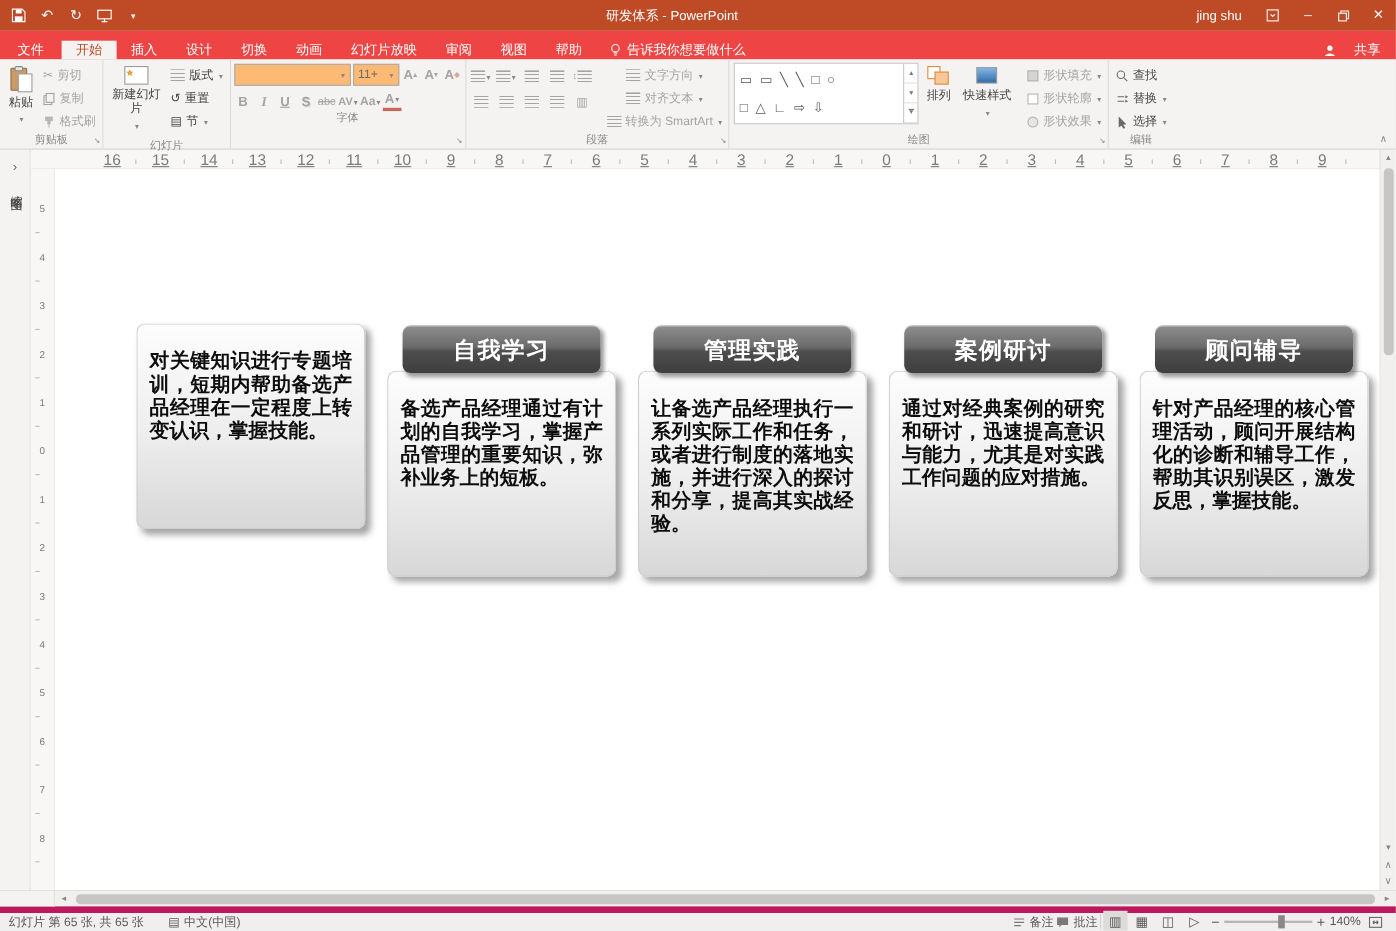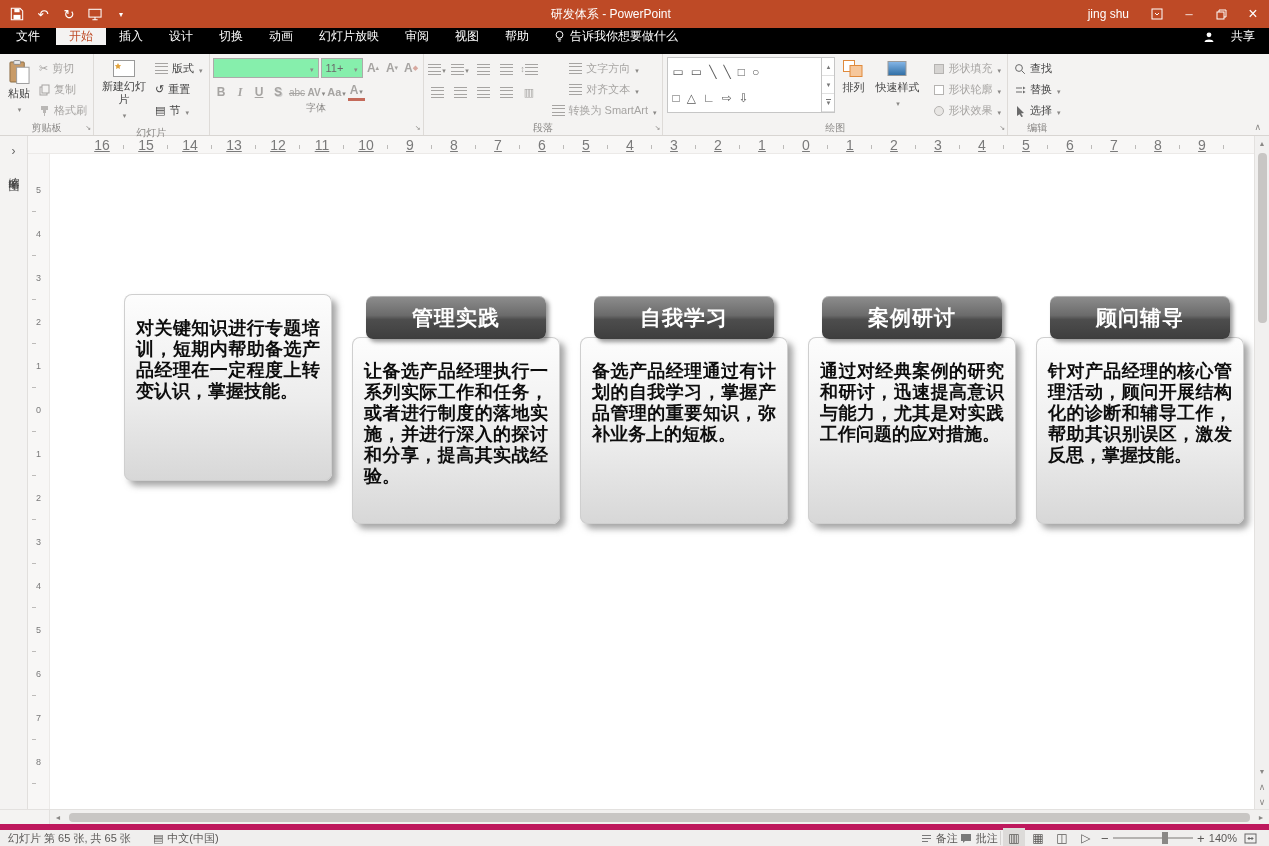--- a/index.html
+++ b/index.html
@@ -21,7 +21,7 @@
   .ic-close::after { content:"×"; font-size:16px; }
 
   
-  .tabrow { height:26px; background:#000000; display:flex; align-items:flex-start; color:#fff;font-family:Liberation Mono, monospace; }
+  .tabrow { height:26px; background:#ef4444; display:flex; align-items:flex-end; color:#fff;font-family:Liberation Mono, monospace; }
   .tab { padding:0 13px; display:flex; align-items:center; font-size:12px; white-space:nowrap; }
   .tab.file { padding:0 16px; }
   .tab.selected { background:#F4F3F2; color:#BE4A26; }

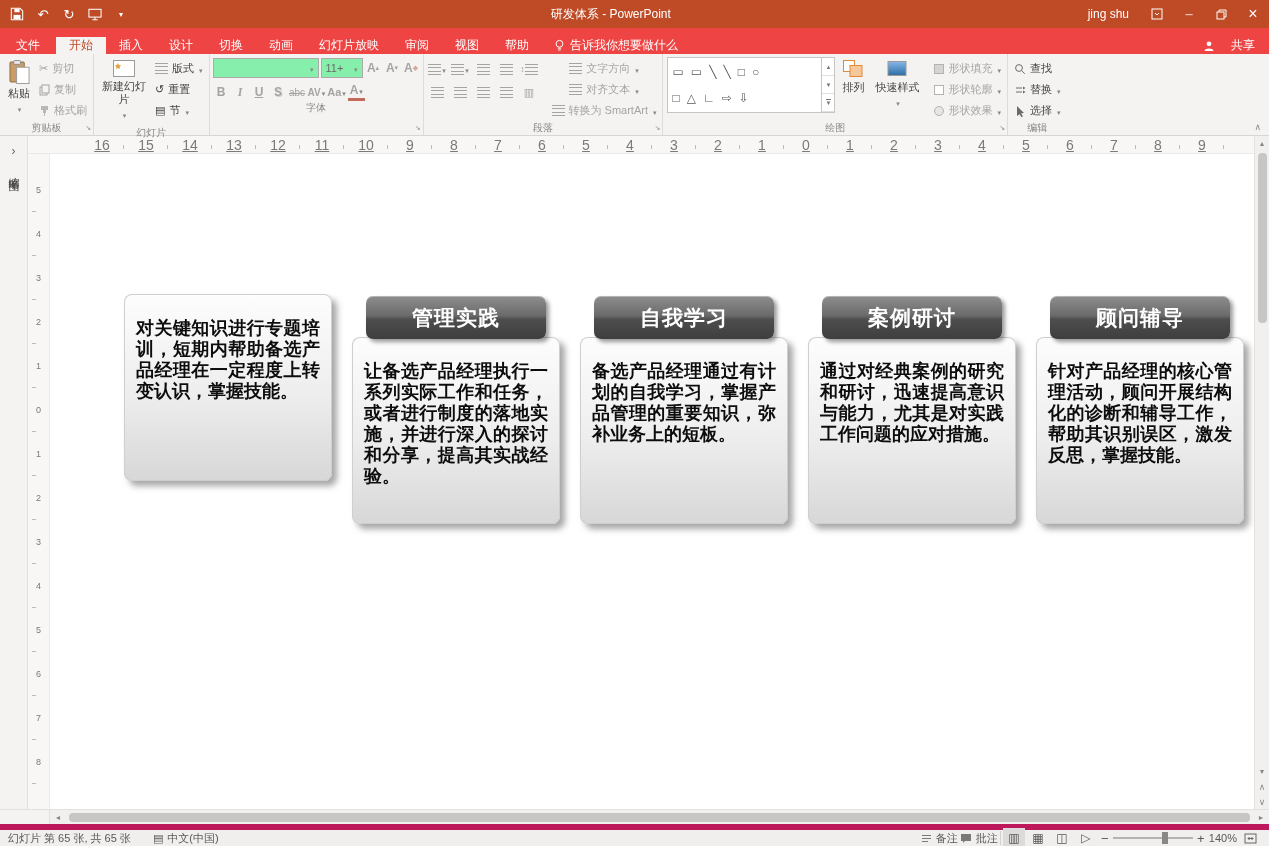--- a/index.html
+++ b/index.html
@@ -43,7 +43,7 @@
   .ca::after { content:"▾"; font-size:7px; color:#8a8886; margin-left:1px; }
   .fontcol { display:flex; flex-direction:column; gap:5px; padding-top:3px; }
   .fontrow { display:flex; align-items:center; gap:2px; }
-  .combo { height:20px; background:#86efac; border:1px solid #ACABAA; display:flex; align-items:center; justify-content:space-between; padding:0 4px; font-size:11px; color:#6a6a6a; }
+  .combo { height:20px; background:#fdba74; border:1px solid #ACABAA; display:flex; align-items:center; justify-content:space-between; padding:0 4px; font-size:11px; color:#6a6a6a; }
   .fbtn { min-width:17px; height:18px; display:flex; align-items:center; justify-content:center; font-size:12px; color:#A6A4A2; font-weight:bold; }
   .acolor { border-bottom:3px solid #C46A5A; line-height:11px; }
   .plicon { width:13px; height:11px; background:repeating-linear-gradient(to bottom,#A6A4A2 0 1px,transparent 1px 3.3px); }

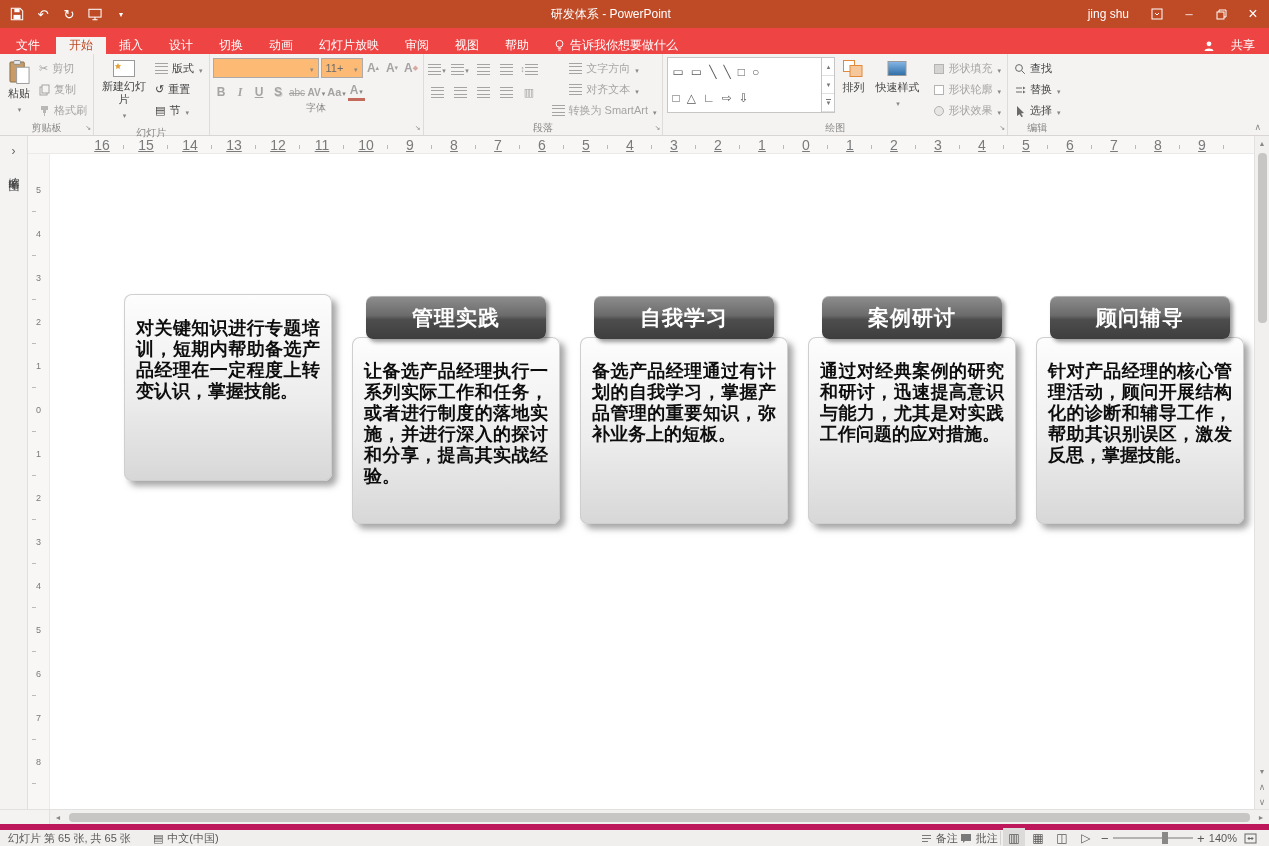--- a/index.html
+++ b/index.html
@@ -533,16 +533,16 @@
 
             <div class="card">
               <div class="card-header">
+                <span>自我学习</span>
+              </div>
+              <div class="card-body"><span>备选产品经理通过有计划的自我学习，掌握产品管理的重要知识，弥补业务上的短板。</span></div>
+            </div>
+
+            <div class="card">
+              <div class="card-header">
                 <span>管理实践</span>
               </div>
               <div class="card-body"><span>让备选产品经理执行一系列实际工作和任务，或者进行制度的落地实施，并进行深入的探讨和分享，提高其实战经验。</span></div>
-            </div>
-
-            <div class="card">
-              <div class="card-header">
-                <span>自我学习</span>
-              </div>
-              <div class="card-body"><span>备选产品经理通过有计划的自我学习，掌握产品管理的重要知识，弥补业务上的短板。</span></div>
             </div>
 
             <div class="card">

